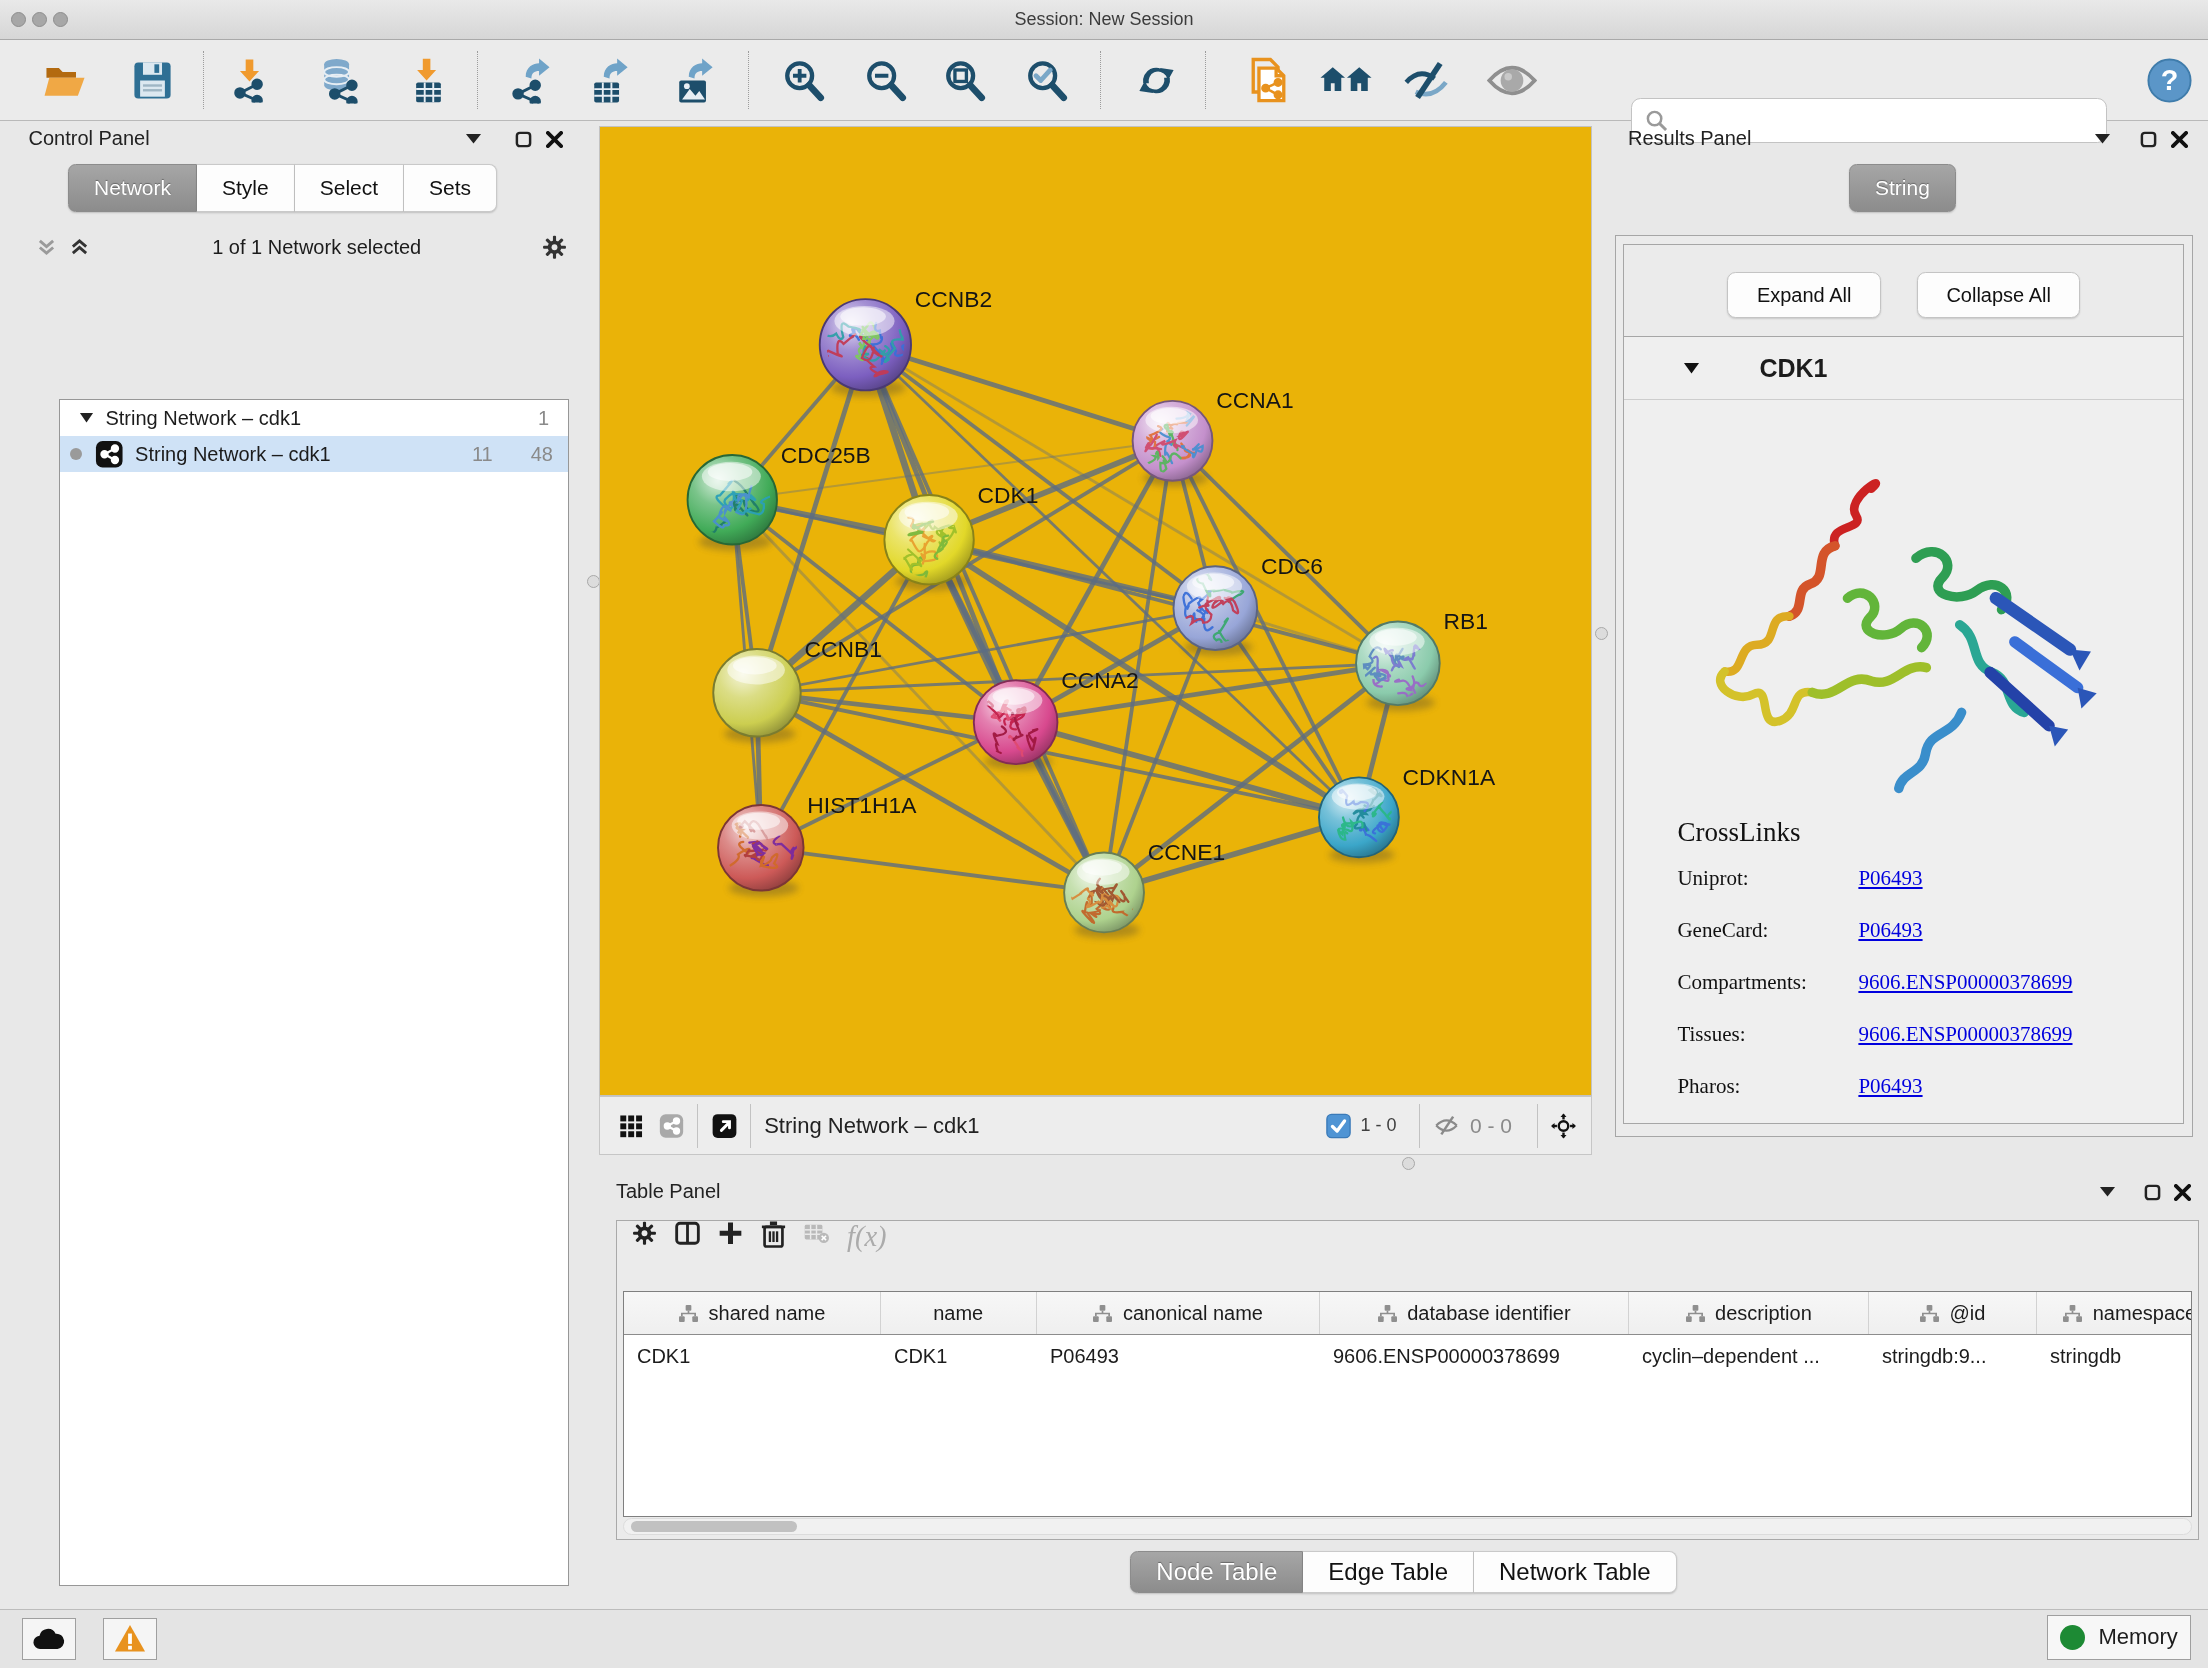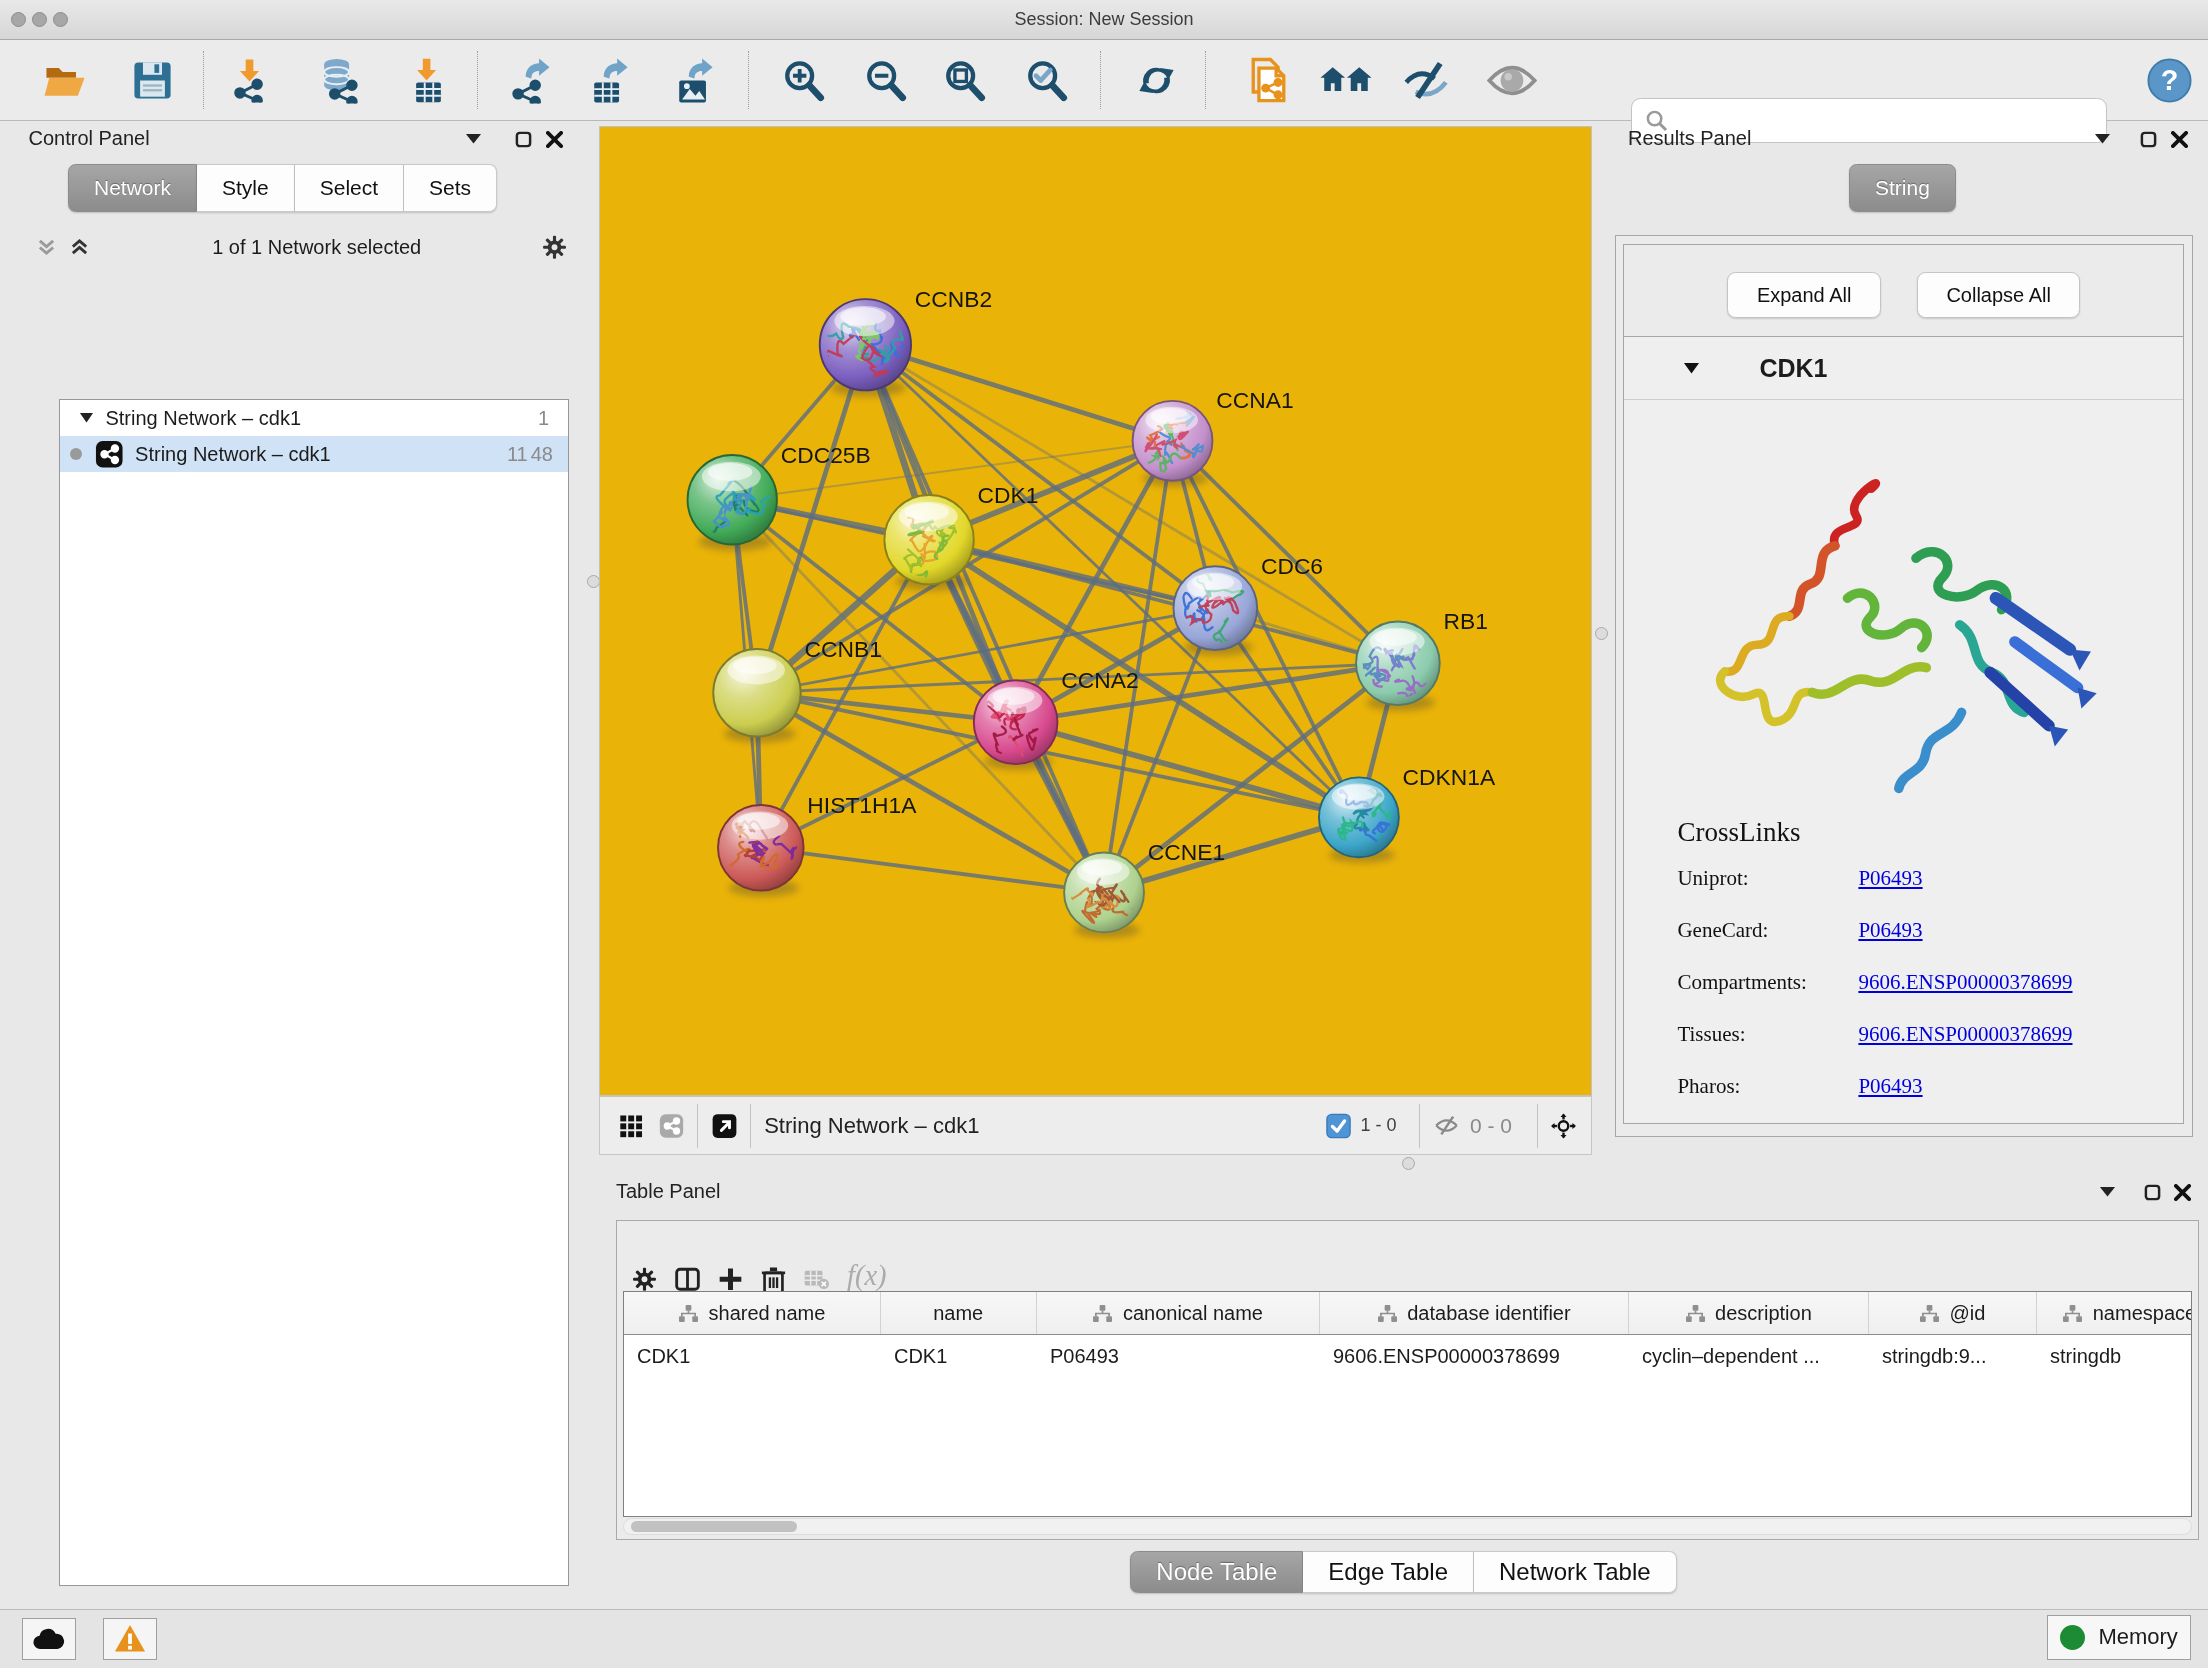--- a/index.html
+++ b/index.html
@@ -378,7 +378,7 @@
       </svg>
       <span>String Network – cdk1</span>
       <span class="count" style="margin-left:auto">11</span>
-      <span class="count" style="margin-left:3px; margin-right:15px">48</span>
+      <span class="count" style="margin-left:38px; margin-right:15px">48</span>
     </div>
   </div>
 </div>

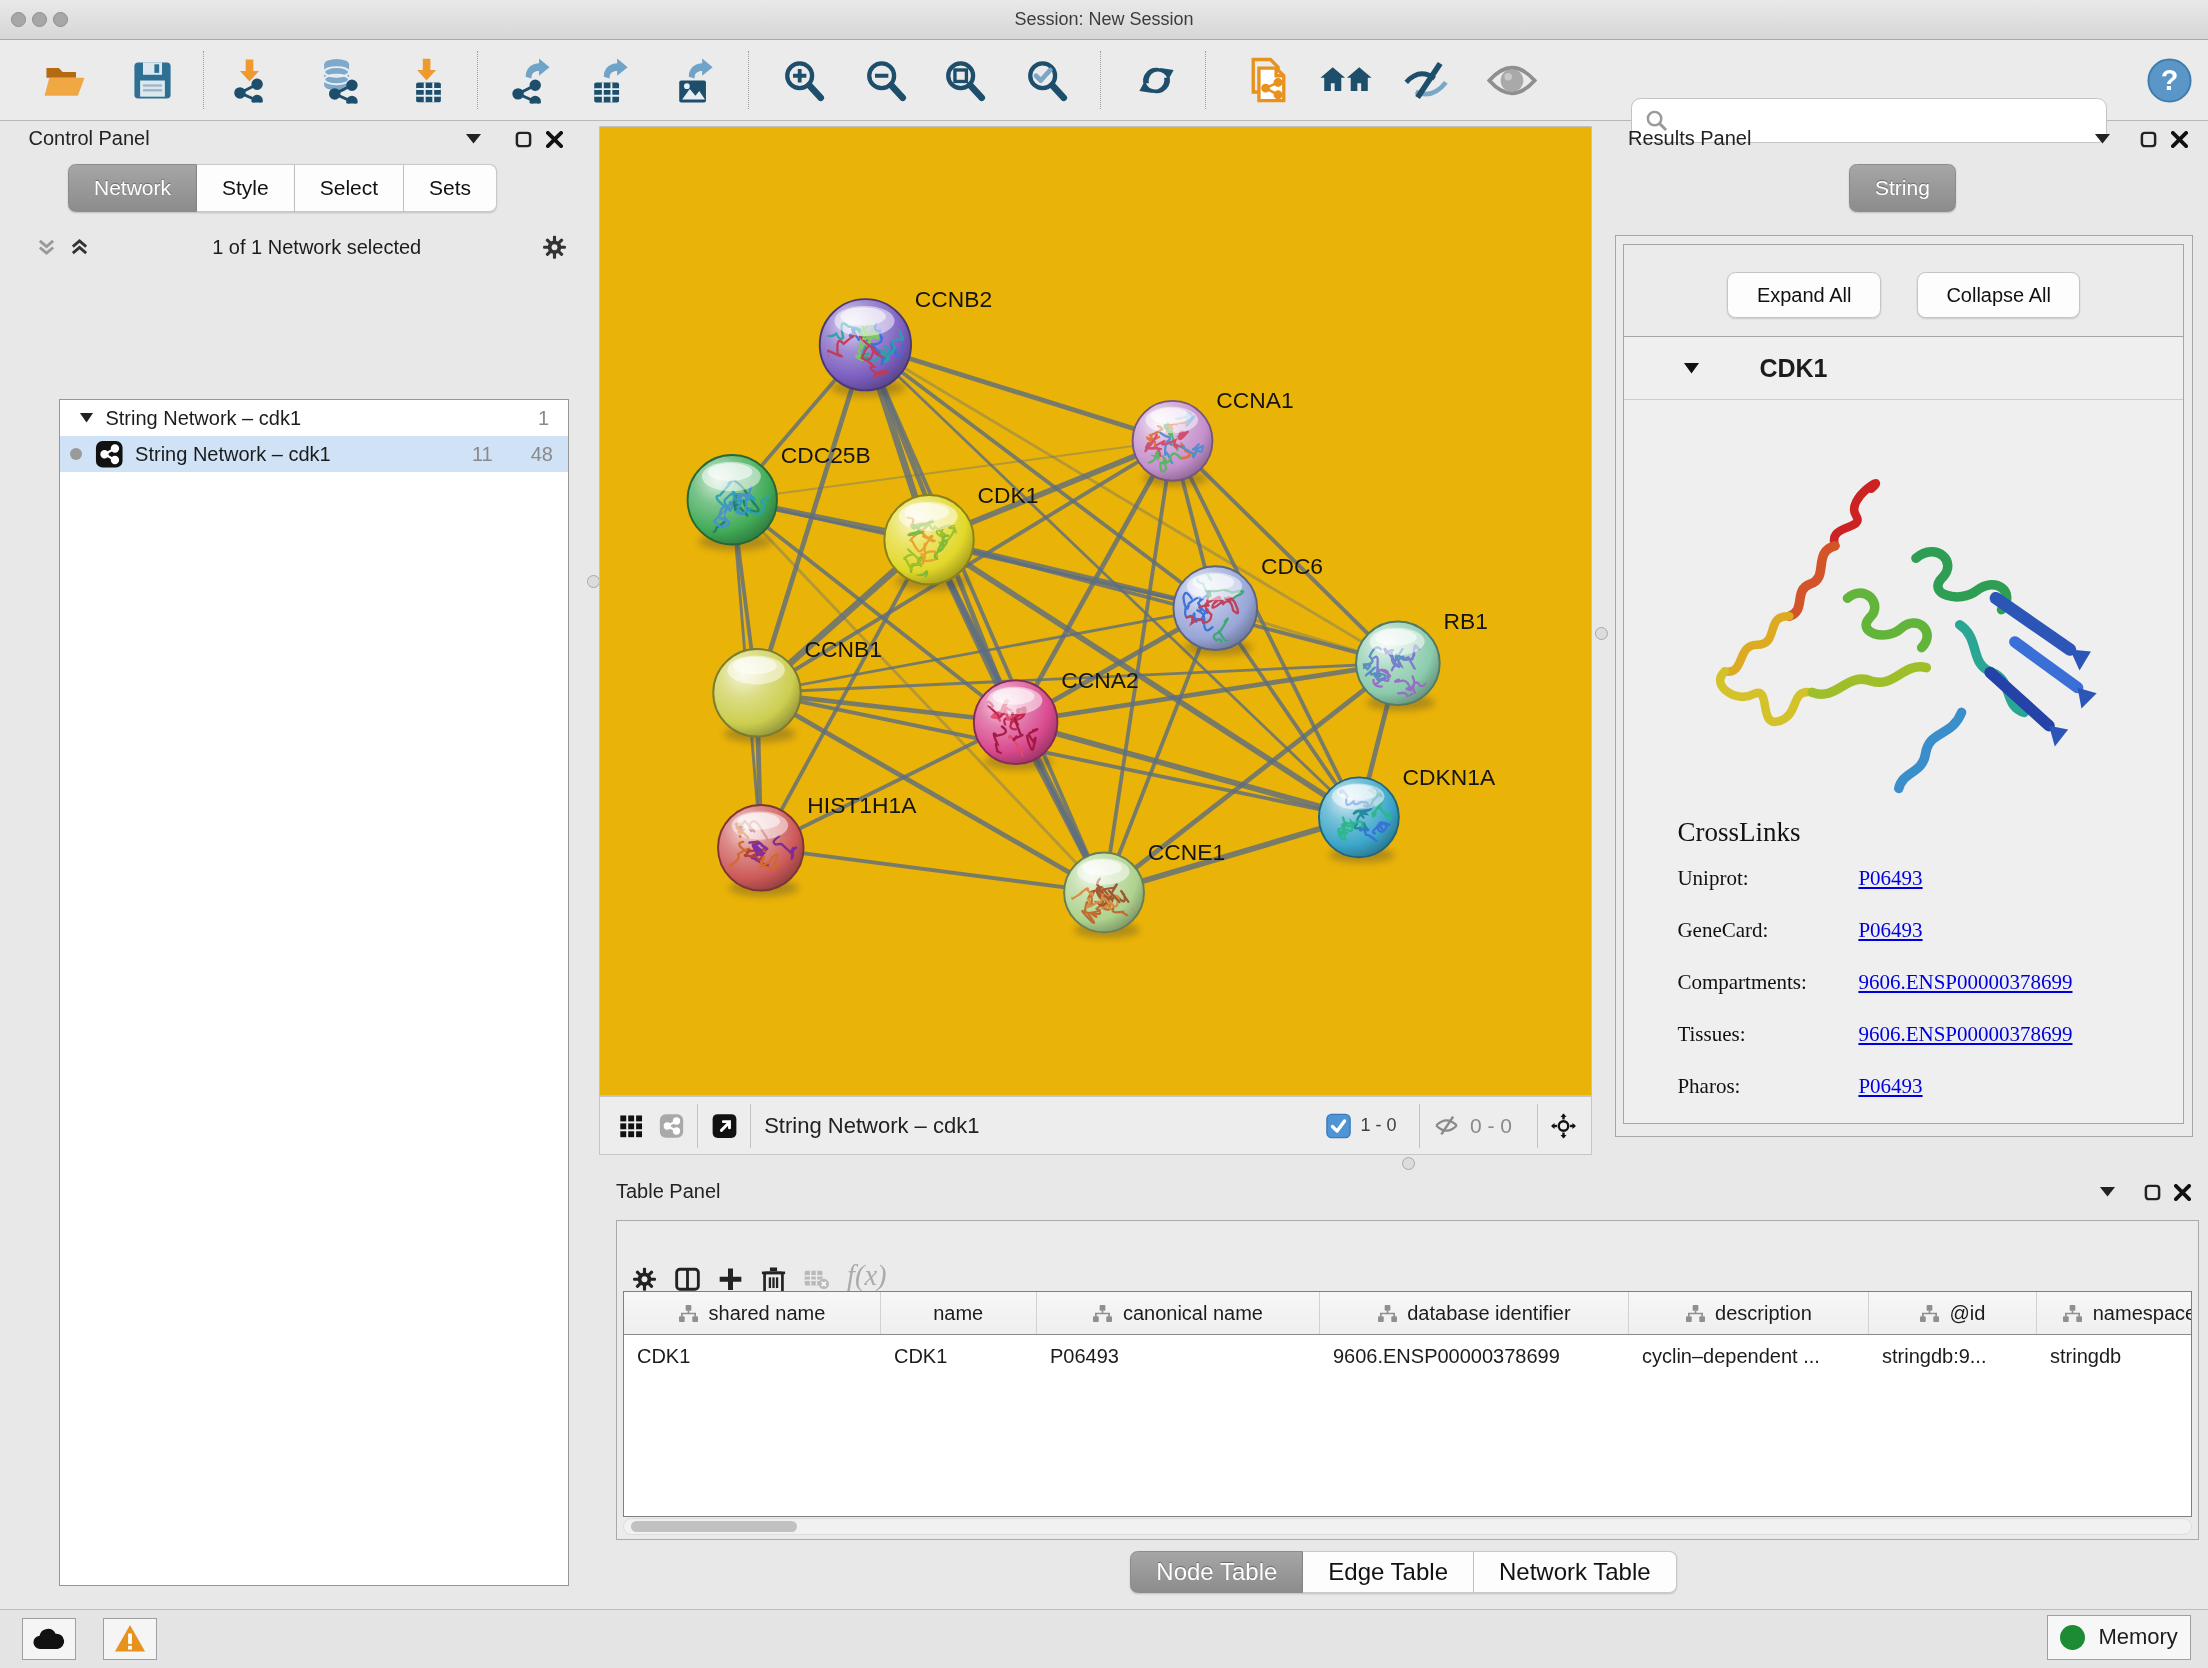--- a/index.html
+++ b/index.html
@@ -78,7 +78,7 @@
   .table-panel { position:absolute; left:599px; top:1172px; width:1609px; height:426px; }
   .tp-box { position:absolute; left:17px; top:48px; width:1583px; height:320px;
     background:#ebebeb; border:1px solid #a9a9a9; }
-  .tp-toolbar { position:absolute; left:0; top:8px; height:63px; display:flex; align-items:flex-end; padding-left:15px; gap:18px; }
+  .tp-toolbar { position:absolute; left:0; top:0; height:63px; display:flex; align-items:flex-start; padding-left:15px; gap:18px; }
   .grid-table { position:absolute; left:5.7px; top:70px; width:1569px; height:226px; background:#fff;
     border:1px solid #7f7f7f; overflow:hidden; }
   .gt-head { display:flex; background:linear-gradient(#f7f7f7,#efefef); border-bottom:1.9px solid #8c8c8c; height:43px; }

